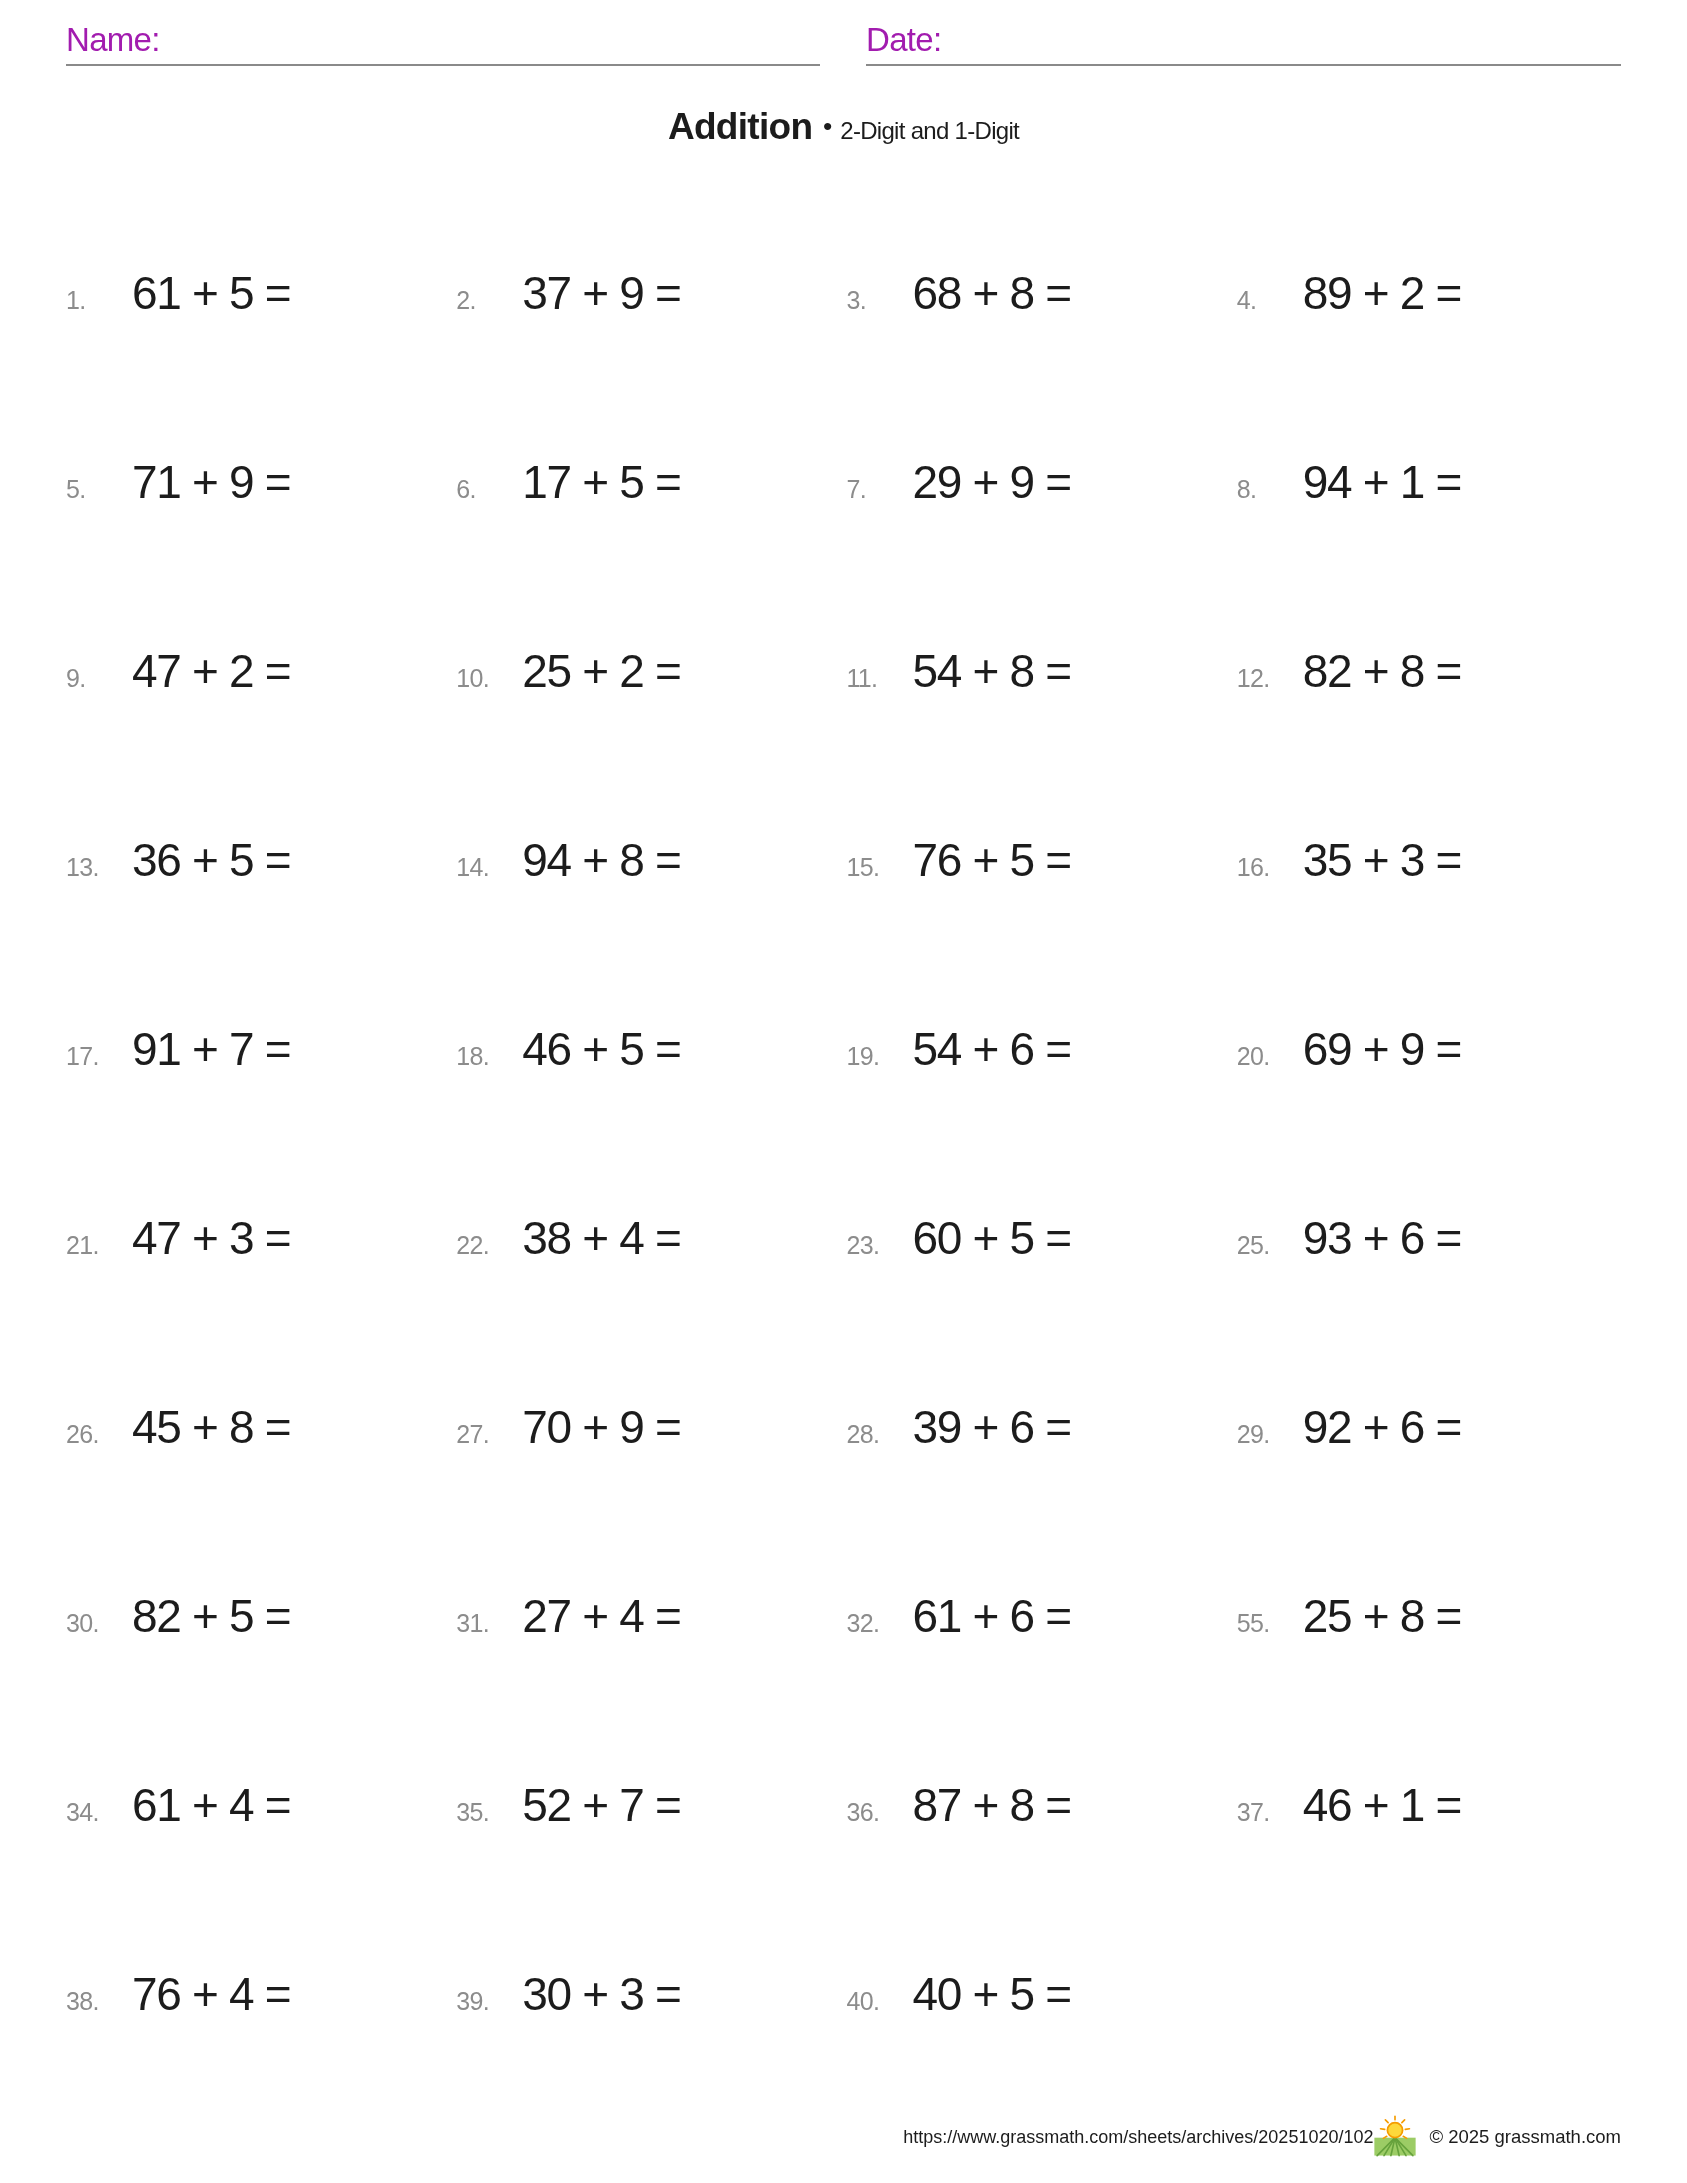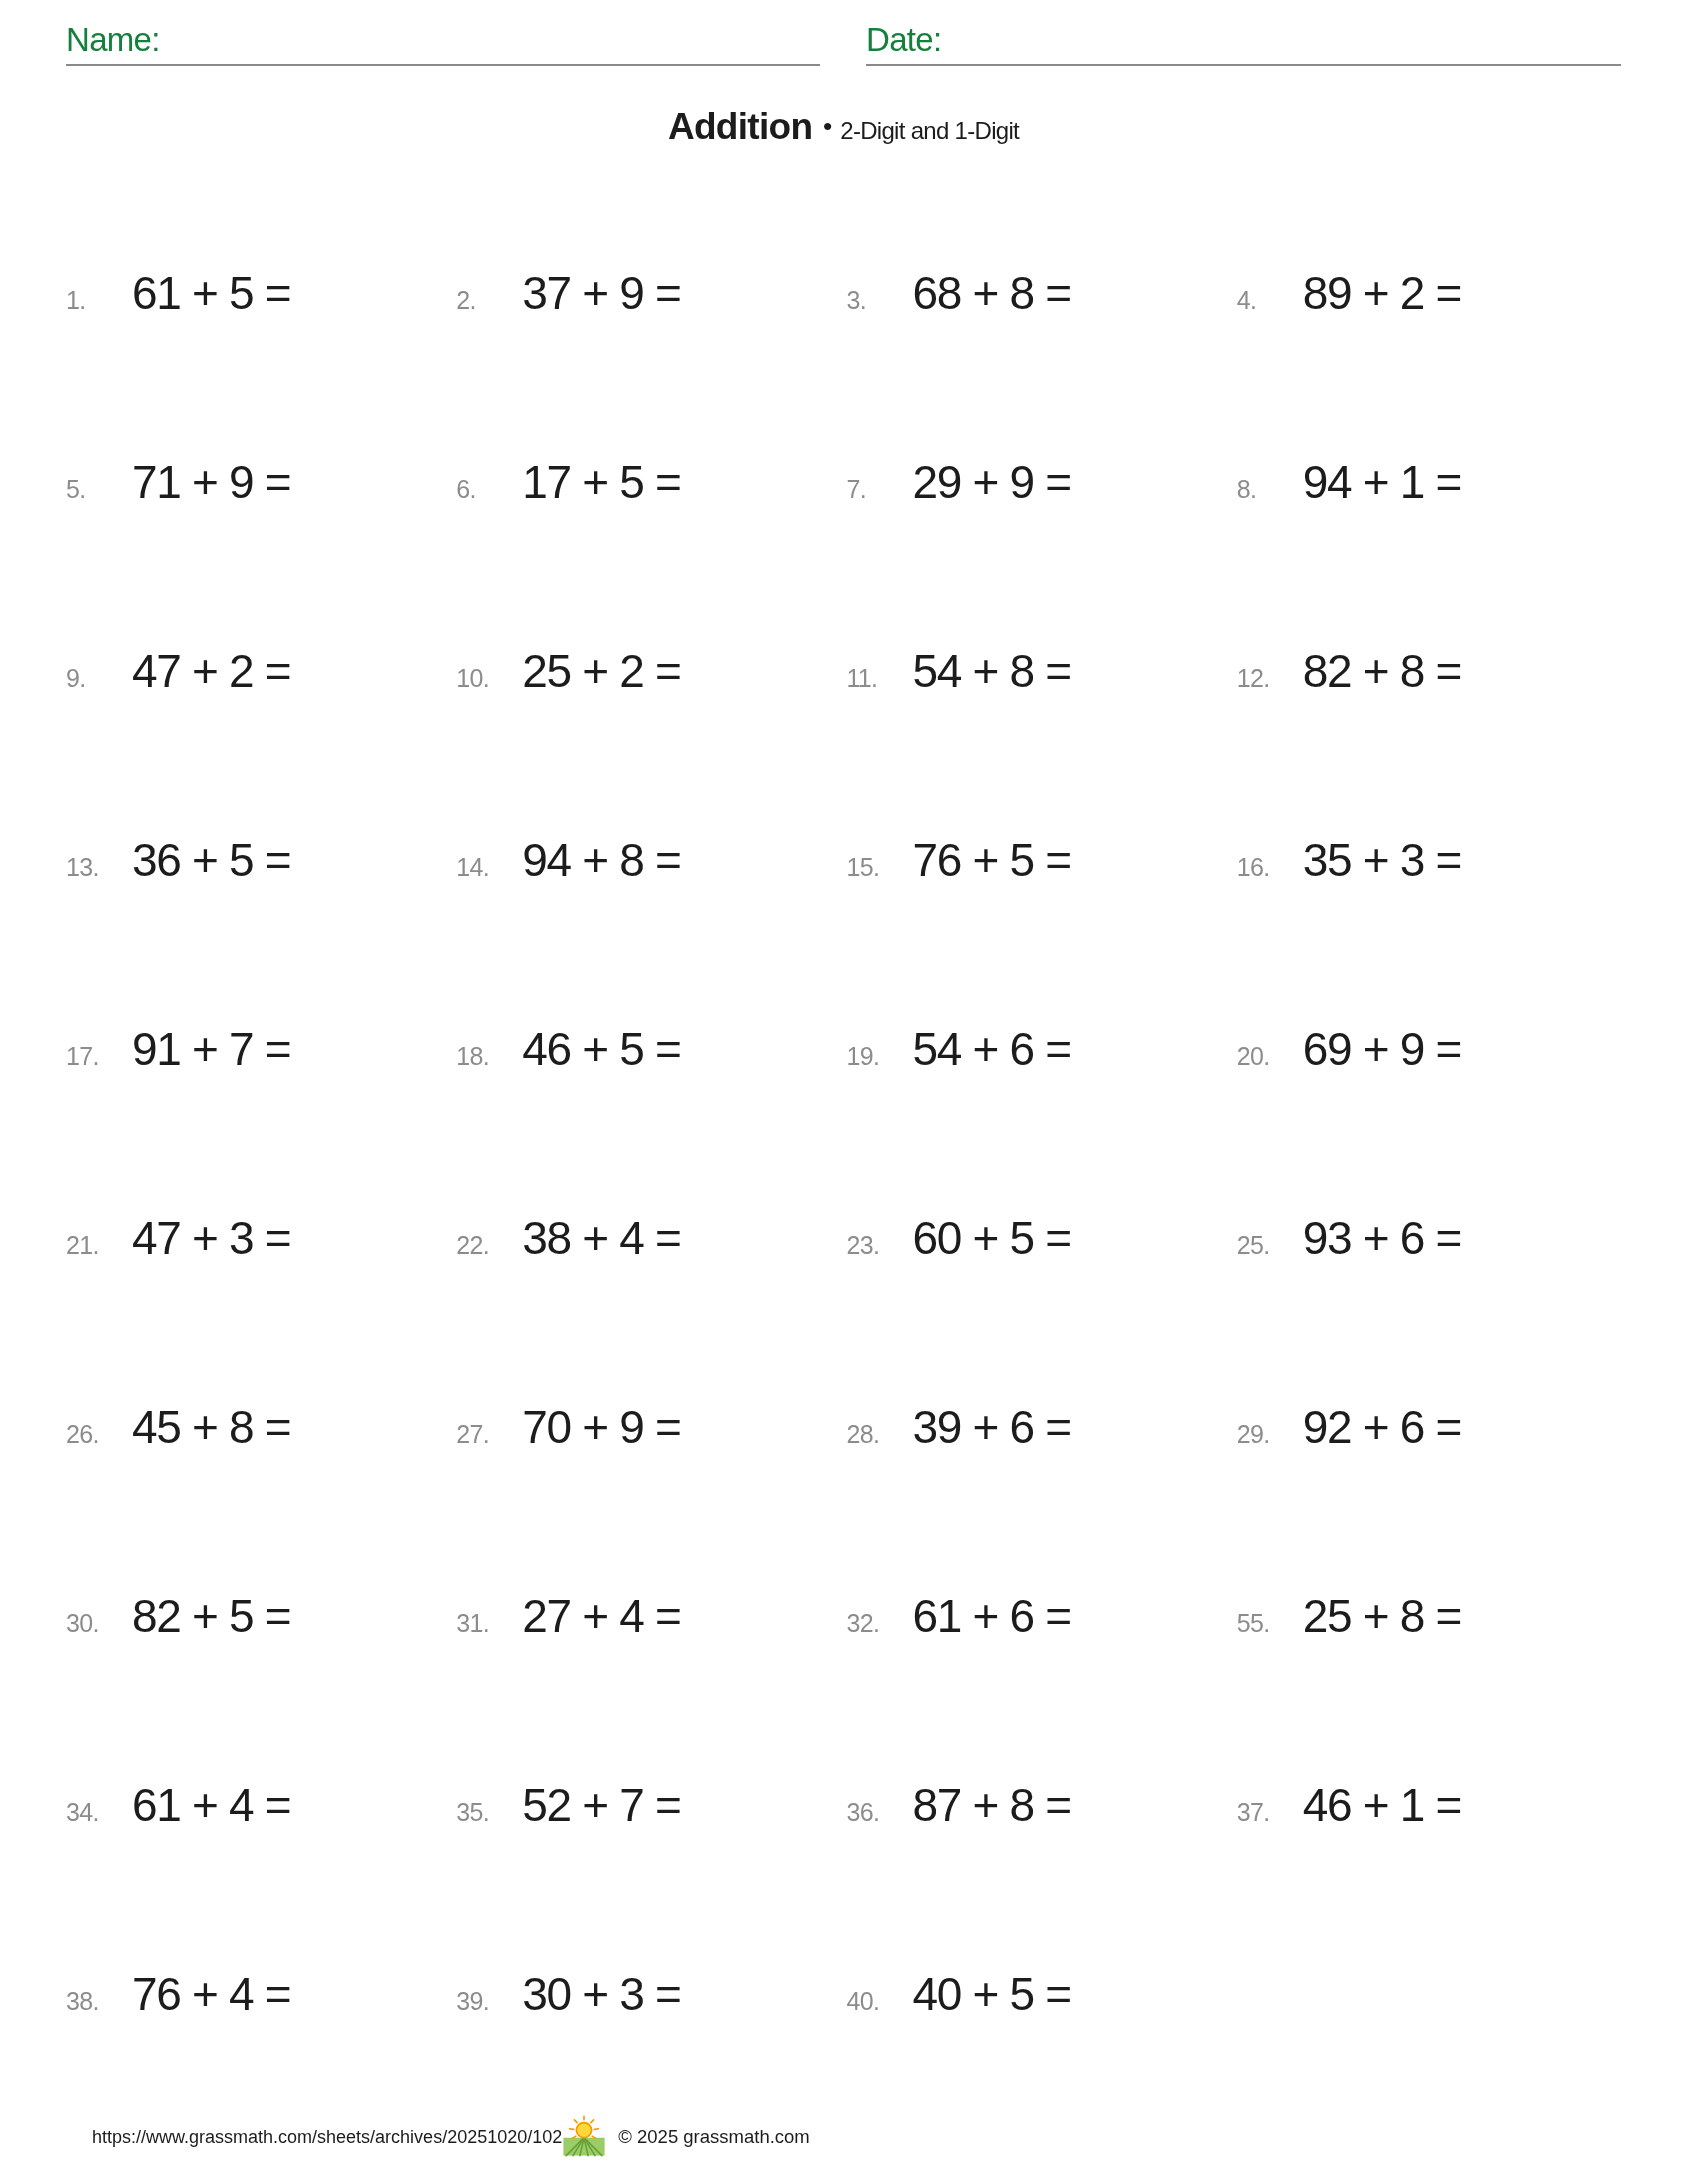--- a/index.html
+++ b/index.html
@@ -36,7 +36,7 @@
   .field-label {
     font-size: 33px;
     letter-spacing: -0.7px;
-    color: #15803d;
+    color: #a21caf;
     line-height: 1;
   }
 

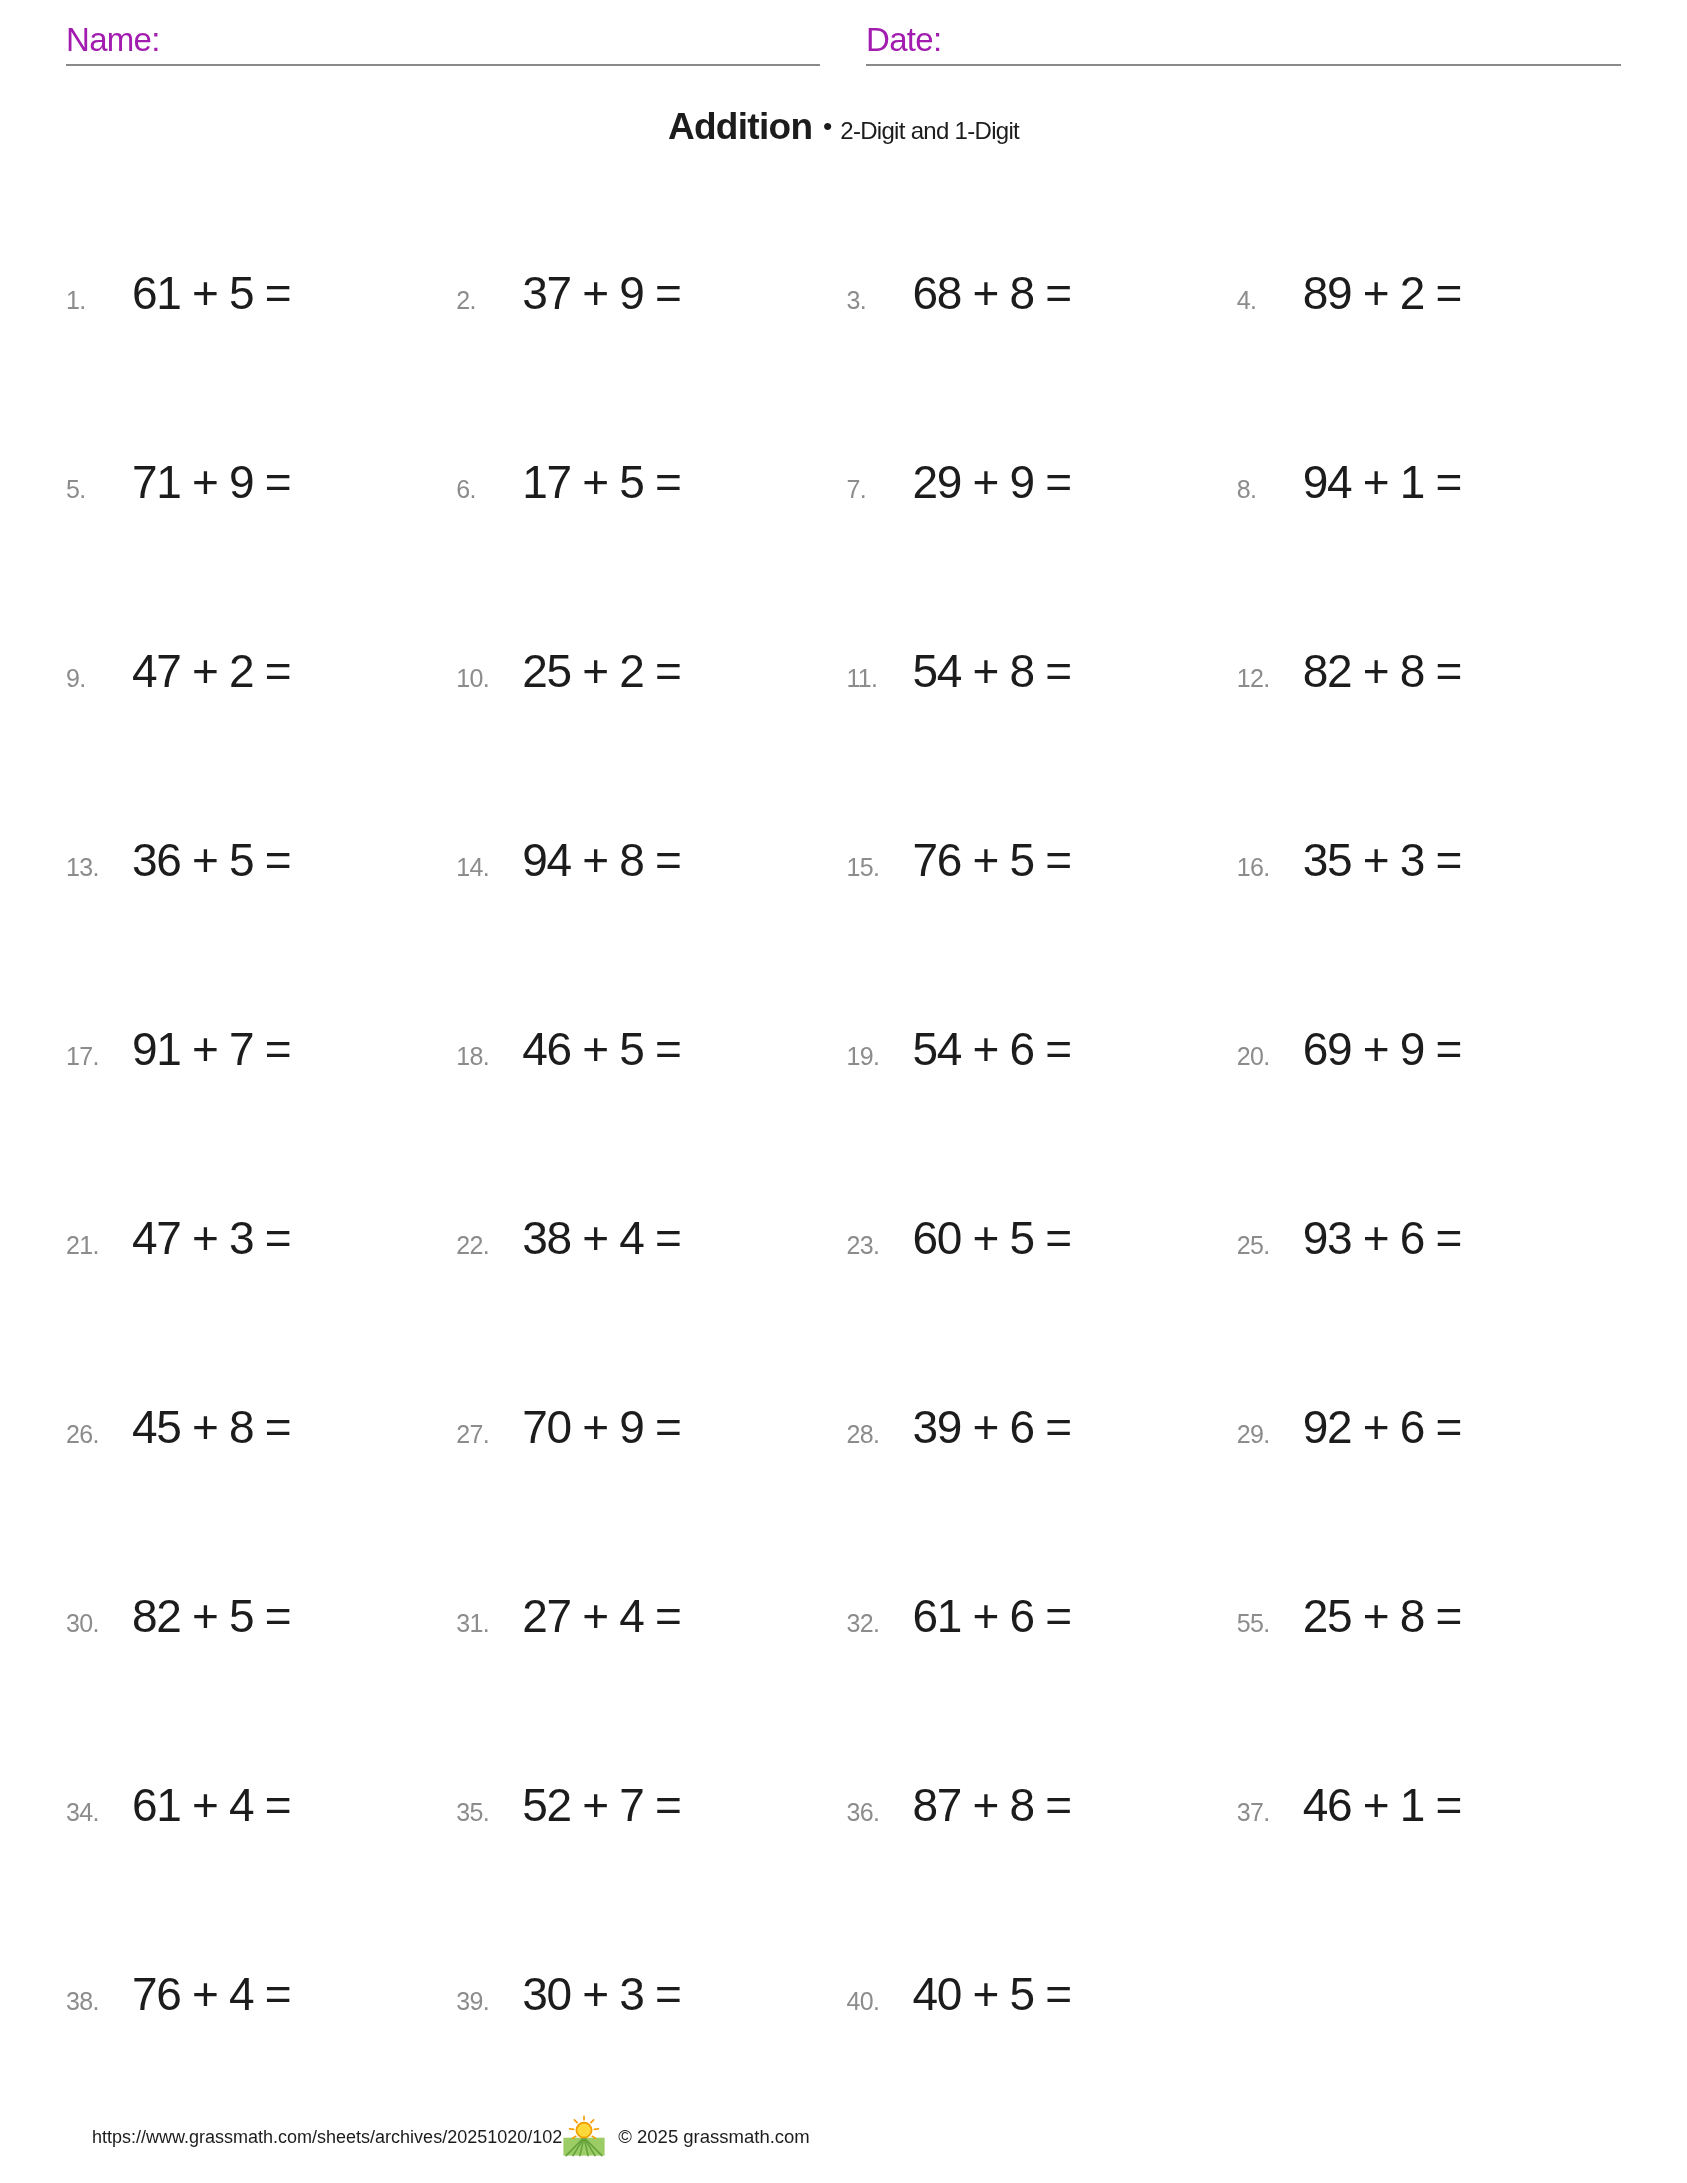--- a/index.html
+++ b/index.html
@@ -101,7 +101,7 @@
     right: 66px;
     height: 50px;
     display: flex;
-    justify-content: flex-start;
+    justify-content: flex-end;
     align-items: center;
     margin-left: 26px;
   }

